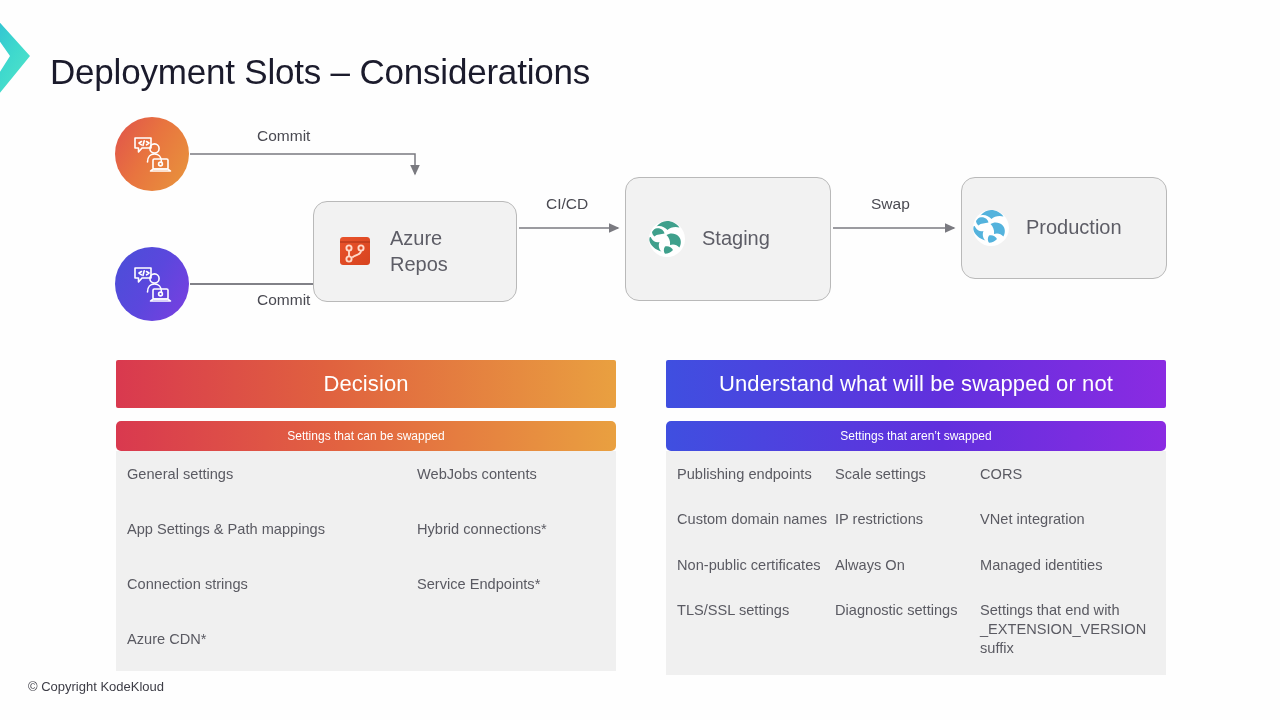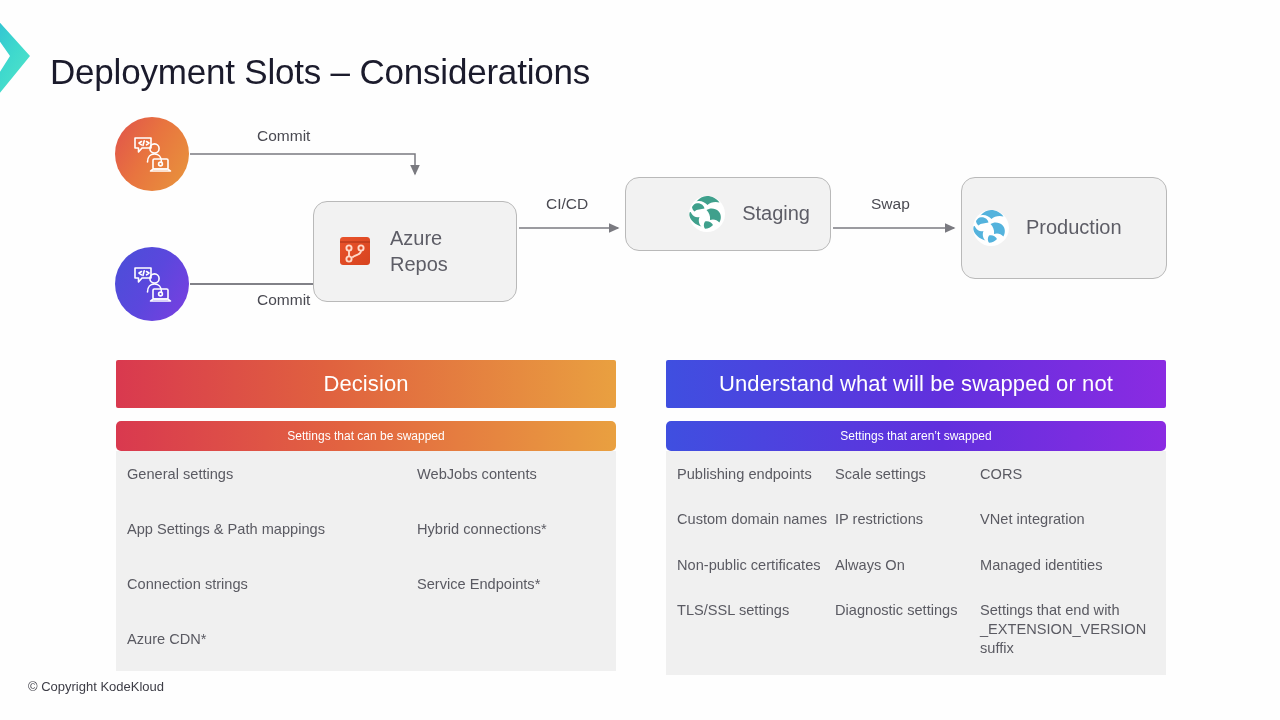--- a/index.html
+++ b/index.html
@@ -45,7 +45,7 @@
     padding: 0 20px;
   }
   .node-repos  { left: 313px; top: 75px;  width: 204px; height: 101px; margin-top: 24px; }
-  .node-stage  { left: 625px; top: 75px;  width: 206px; height: 74px; justify-content: flex-end; }
+  .node-stage  { left: 625px; top: 75px;  width: 206px; height: 124px; }
   .node-prod   { left: 961px; top: 75px;  width: 206px; height: 102px; padding-left: 8px; }
 
   .node-label {

